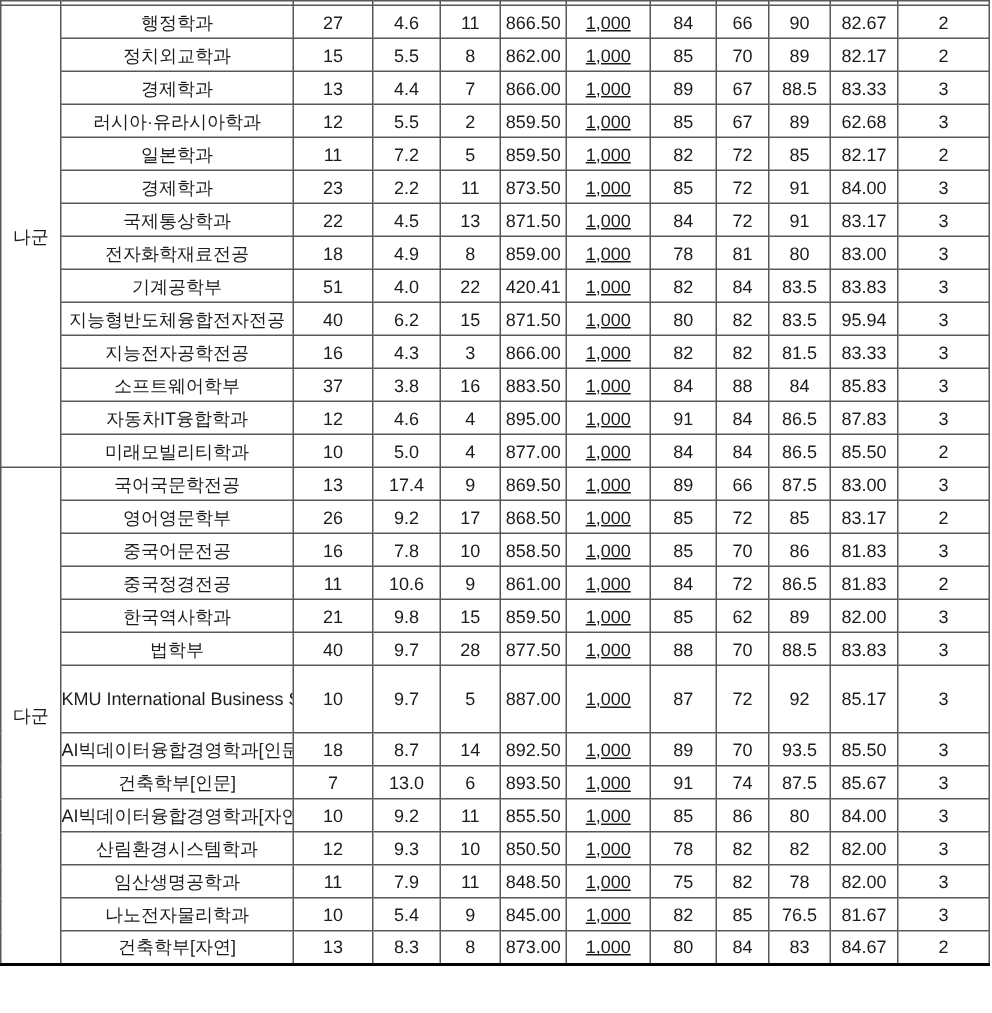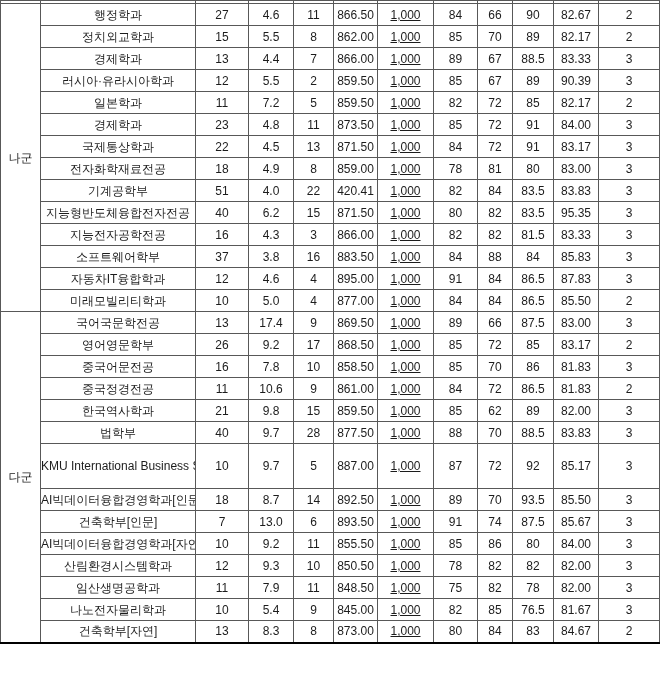--- a/index.html
+++ b/index.html
@@ -137,7 +137,7 @@
         <td class="v c5">85</td>
         <td class="v c6">67</td>
         <td class="v c7">89</td>
-        <td class="v c8">90.39</td>
+        <td class="v c8">62.68</td>
         <td class="v c9">3</td>
       </tr>
       <tr>

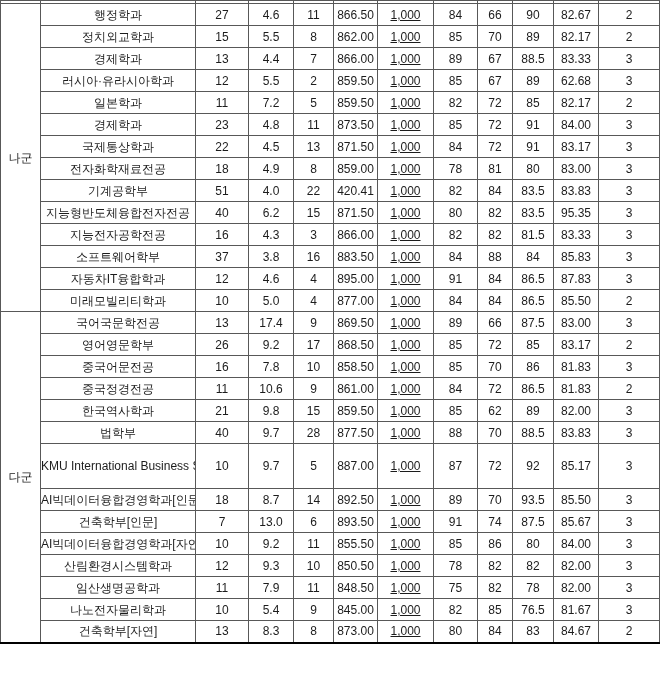--- a/index.html
+++ b/index.html
@@ -156,7 +156,7 @@
       <tr>
         <td class="dept">경제학과</td>
         <td class="v c0">23</td>
-        <td class="v c1">4.8</td>
+        <td class="v c1">2.2</td>
         <td class="v c2">11</td>
         <td class="v c3">873.50</td>
         <td class="v c4">1,000</td>

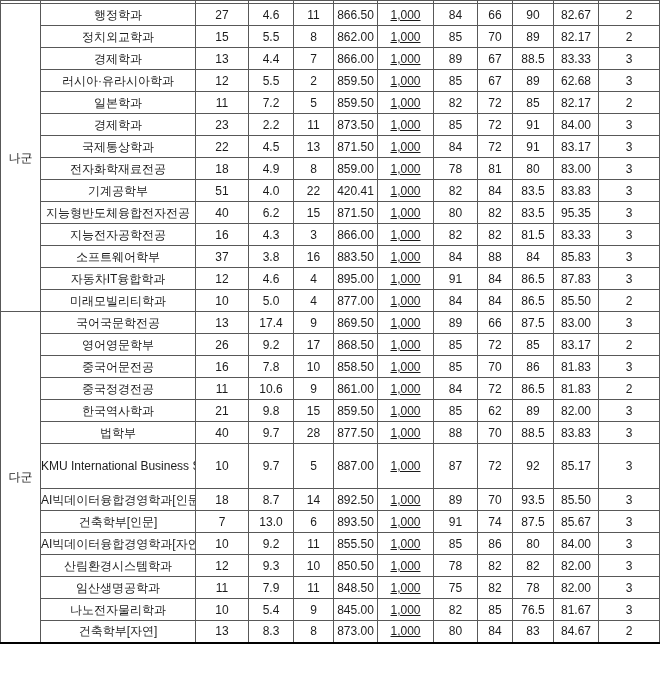--- a/index.html
+++ b/index.html
@@ -215,7 +215,7 @@
         <td class="v c5">80</td>
         <td class="v c6">82</td>
         <td class="v c7">83.5</td>
-        <td class="v c8">95.35</td>
+        <td class="v c8">95.94</td>
         <td class="v c9">3</td>
       </tr>
       <tr>

